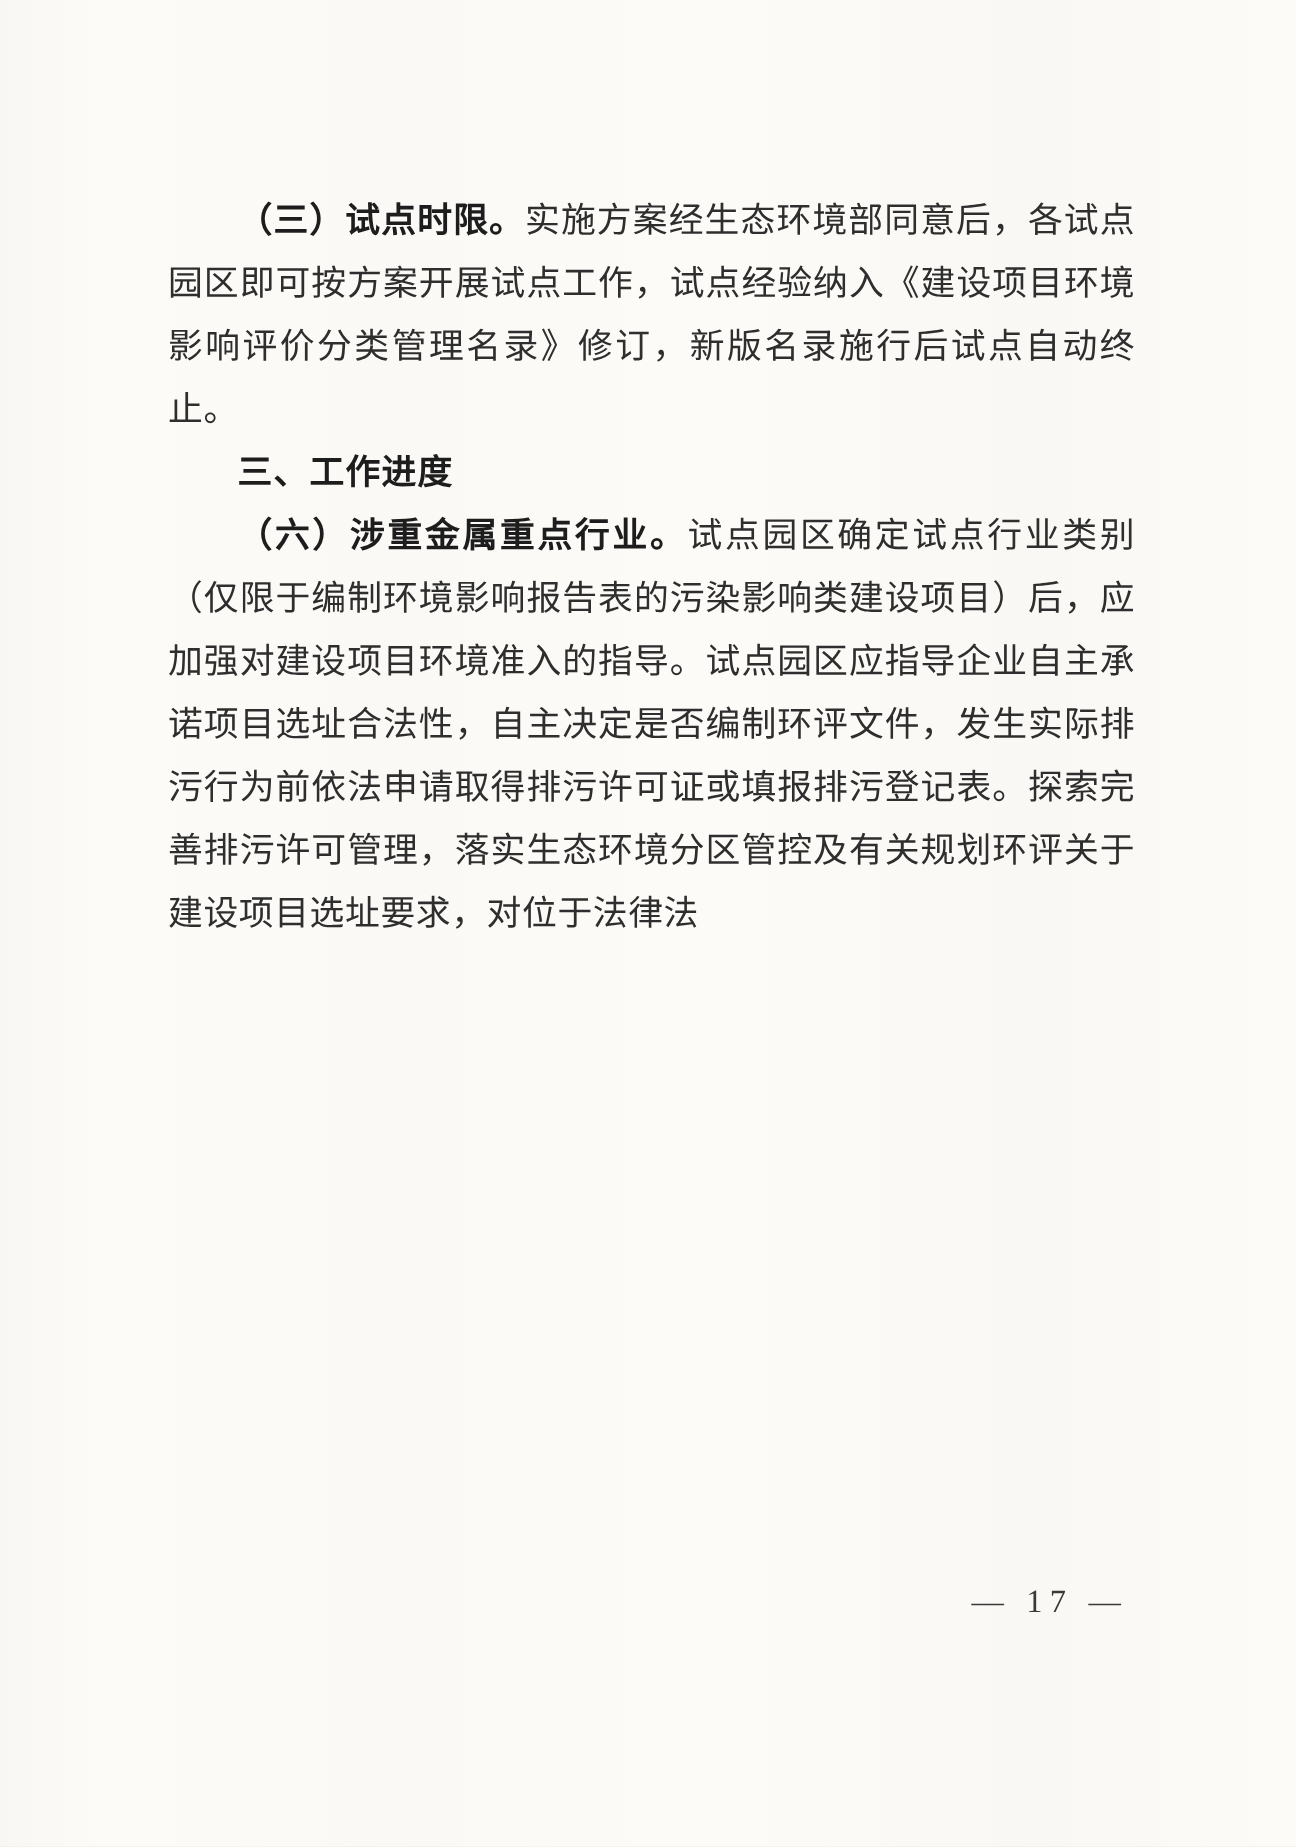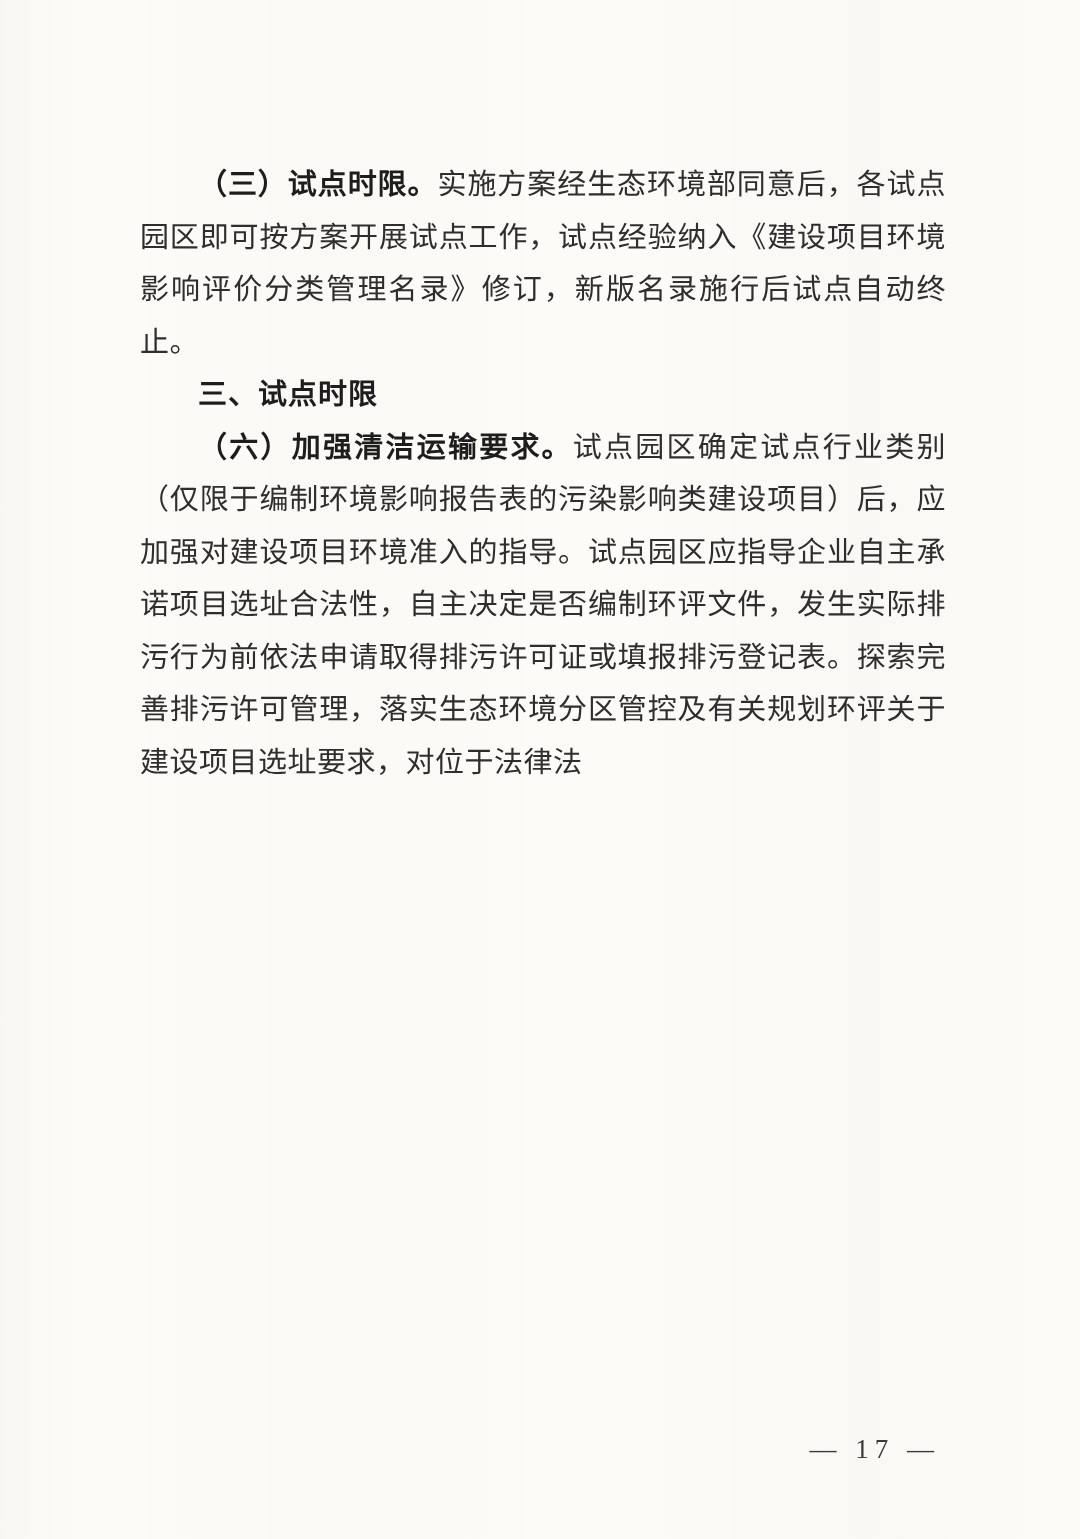--- a/index.html
+++ b/index.html
@@ -69,7 +69,7 @@
 <div class="page">
   <div class="content">
       <p class="body"><strong class="lead">（三）试点时限。</strong><span>实施方案经生态环境部同意后，各试点园区即可按方案开展试点工作，试点经验纳入《建设项目环境影响评价分类管理名录》修订，新版名录施行后试点自动终止。</span></p>
-      <p class="heading"><strong class="lead">三、试点时限</strong></p>
+      <p class="heading"><strong class="lead">三、工作进度</strong></p>
       <p class="body"><strong class="lead">（六）加强清洁运输要求。</strong><span>试点园区确定试点行业类别（仅限于编制环境影响报告表的污染影响类建设项目）后，应加强对建设项目环境准入的指导。试点园区应指导企业自主承诺项目选址合法性，自主决定是否编制环评文件，发生实际排污行为前依法申请取得排污许可证或填报排污登记表。探索完善排污许可管理，落实生态环境分区管控及有关规划环评关于建设项目选址要求，对位于法律法</span></p>
     </div>
   <div class="page-footer">— 17 —</div>

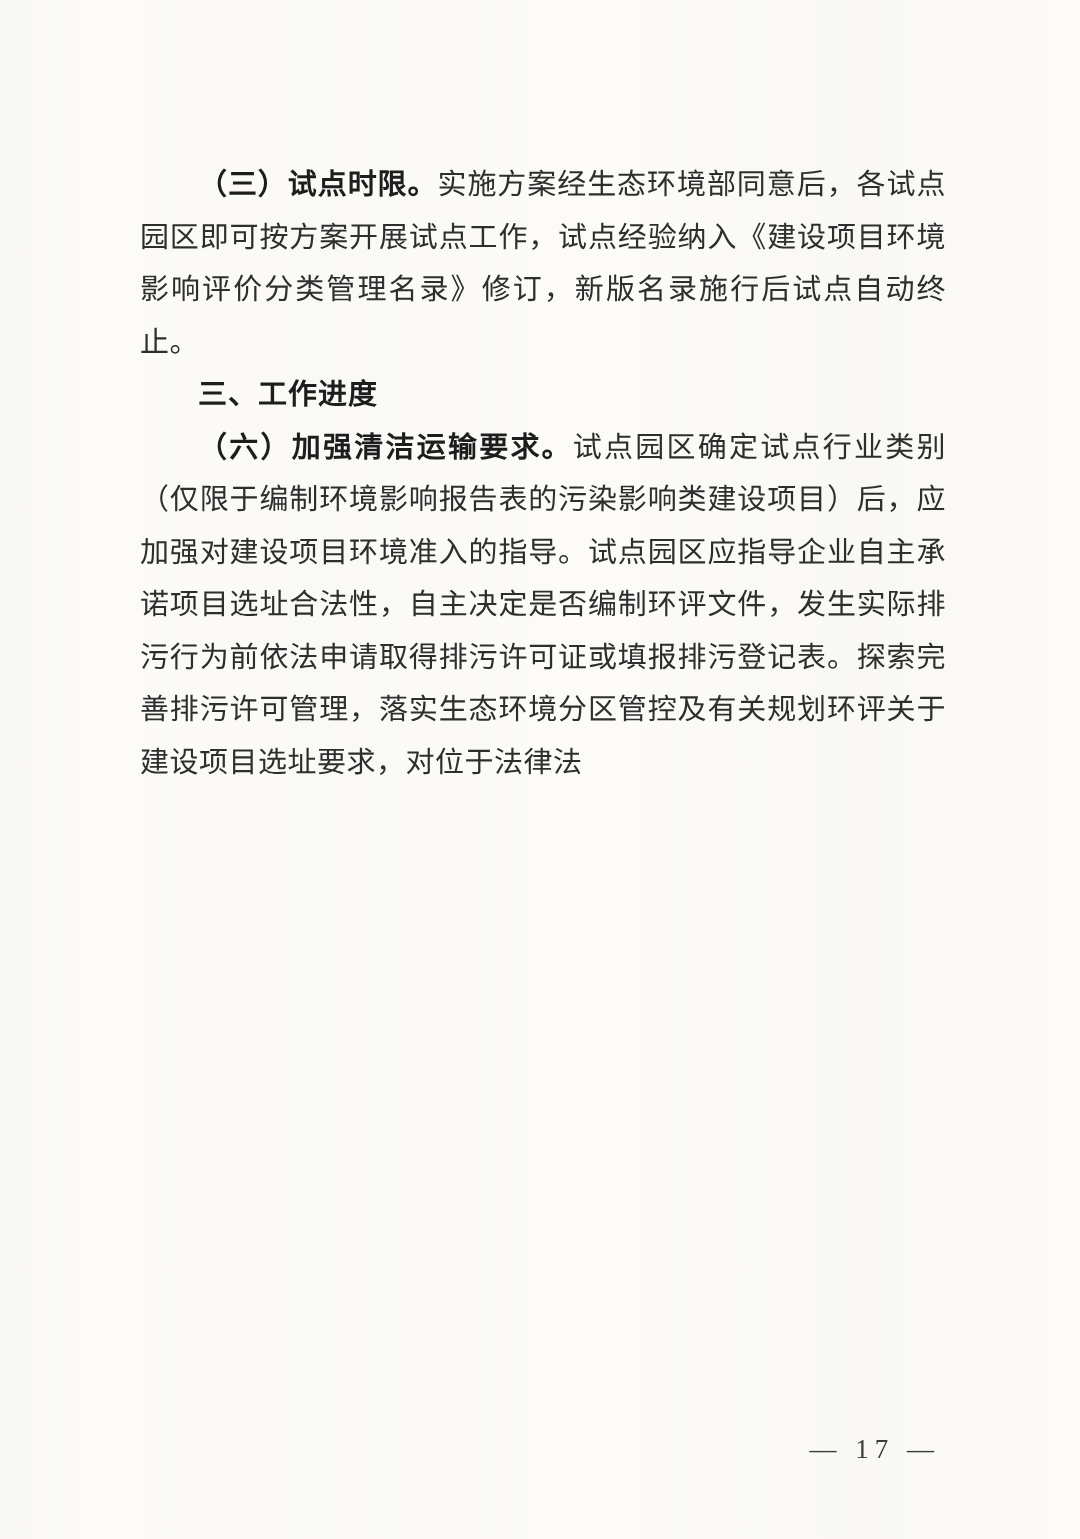--- a/index.html
+++ b/index.html
@@ -70,7 +70,7 @@
   <div class="content">
       <p class="body"><strong class="lead">（三）试点时限。</strong><span>实施方案经生态环境部同意后，各试点园区即可按方案开展试点工作，试点经验纳入《建设项目环境影响评价分类管理名录》修订，新版名录施行后试点自动终止。</span></p>
       <p class="heading"><strong class="lead">三、工作进度</strong></p>
-      <p class="body"><strong class="lead">（六）加强清洁运输要求。</strong><span>试点园区确定试点行业类别（仅限于编制环境影响报告表的污染影响类建设项目）后，应加强对建设项目环境准入的指导。试点园区应指导企业自主承诺项目选址合法性，自主决定是否编制环评文件，发生实际排污行为前依法申请取得排污许可证或填报排污登记表。探索完善排污许可管理，落实生态环境分区管控及有关规划环评关于建设项目选址要求，对位于法律法</span></p>
+      <p class="body"><strong class="lead">（六）涉重金属重点行业。</strong><span>试点园区确定试点行业类别（仅限于编制环境影响报告表的污染影响类建设项目）后，应加强对建设项目环境准入的指导。试点园区应指导企业自主承诺项目选址合法性，自主决定是否编制环评文件，发生实际排污行为前依法申请取得排污许可证或填报排污登记表。探索完善排污许可管理，落实生态环境分区管控及有关规划环评关于建设项目选址要求，对位于法律法</span></p>
     </div>
   <div class="page-footer">— 17 —</div>
 </div>

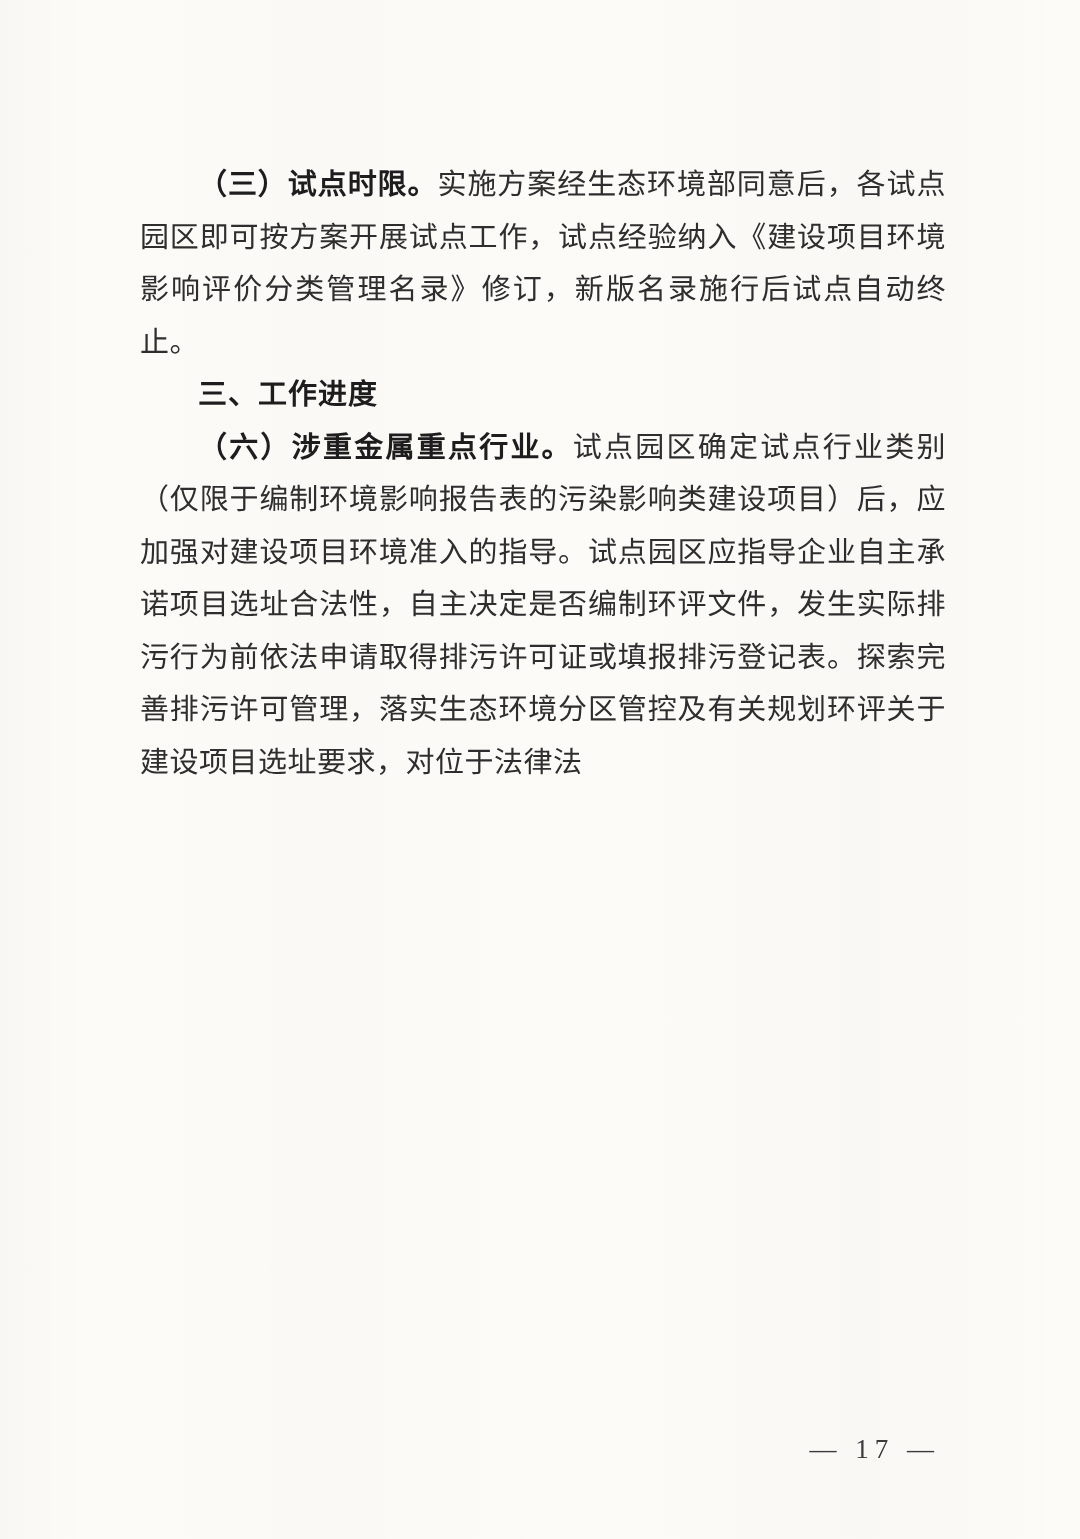--- a/index.html
+++ b/index.html
@@ -55,7 +55,7 @@
   }
   .page-footer {
     position: absolute;
-    top: 1434px;
+    top: 1319px;
     right: 140px;
     font-size: 27px;
     letter-spacing: 6px;

